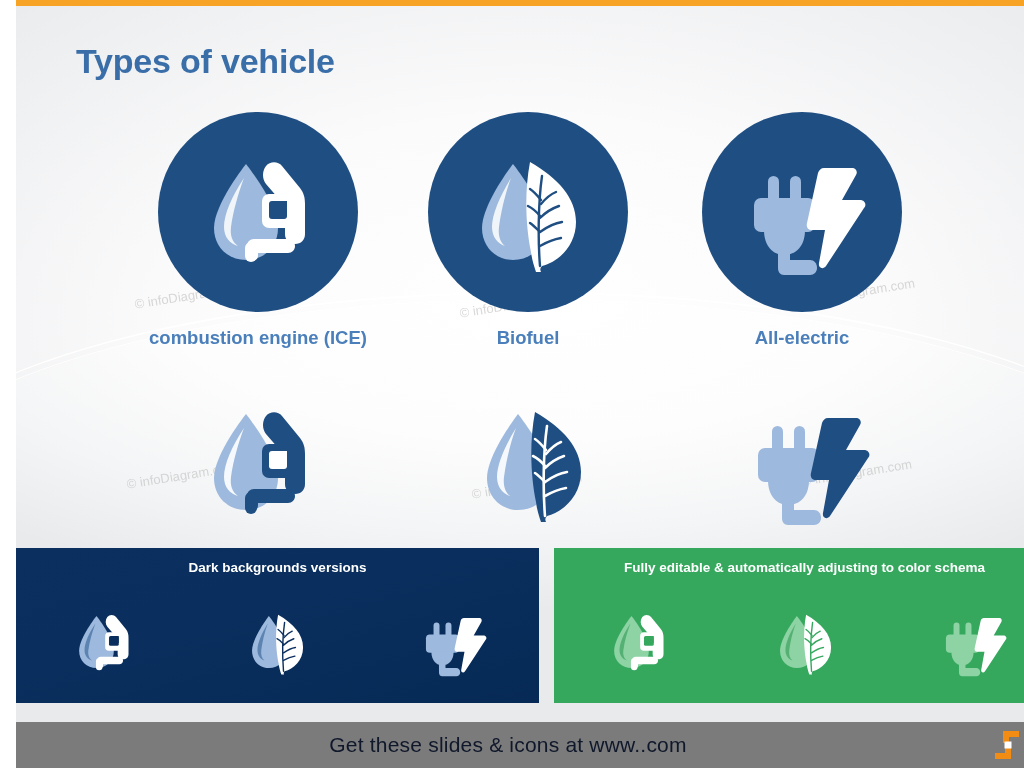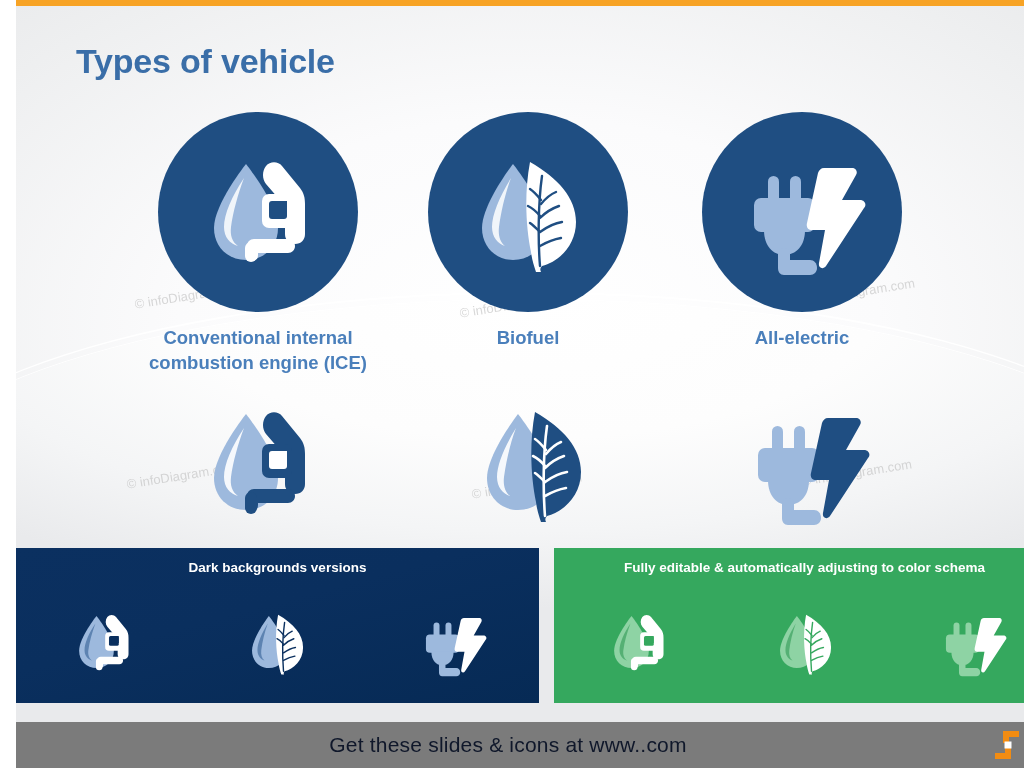--- a/index.html
+++ b/index.html
@@ -210,7 +210,6 @@
   </div>
 
   <div class="caption" style="left:92px; width:300px;">
-    <div>Conventional internal</div>
     <div>combustion engine (ICE)</div>
   </div>
   <div class="caption" style="left:636px; width:300px;">

